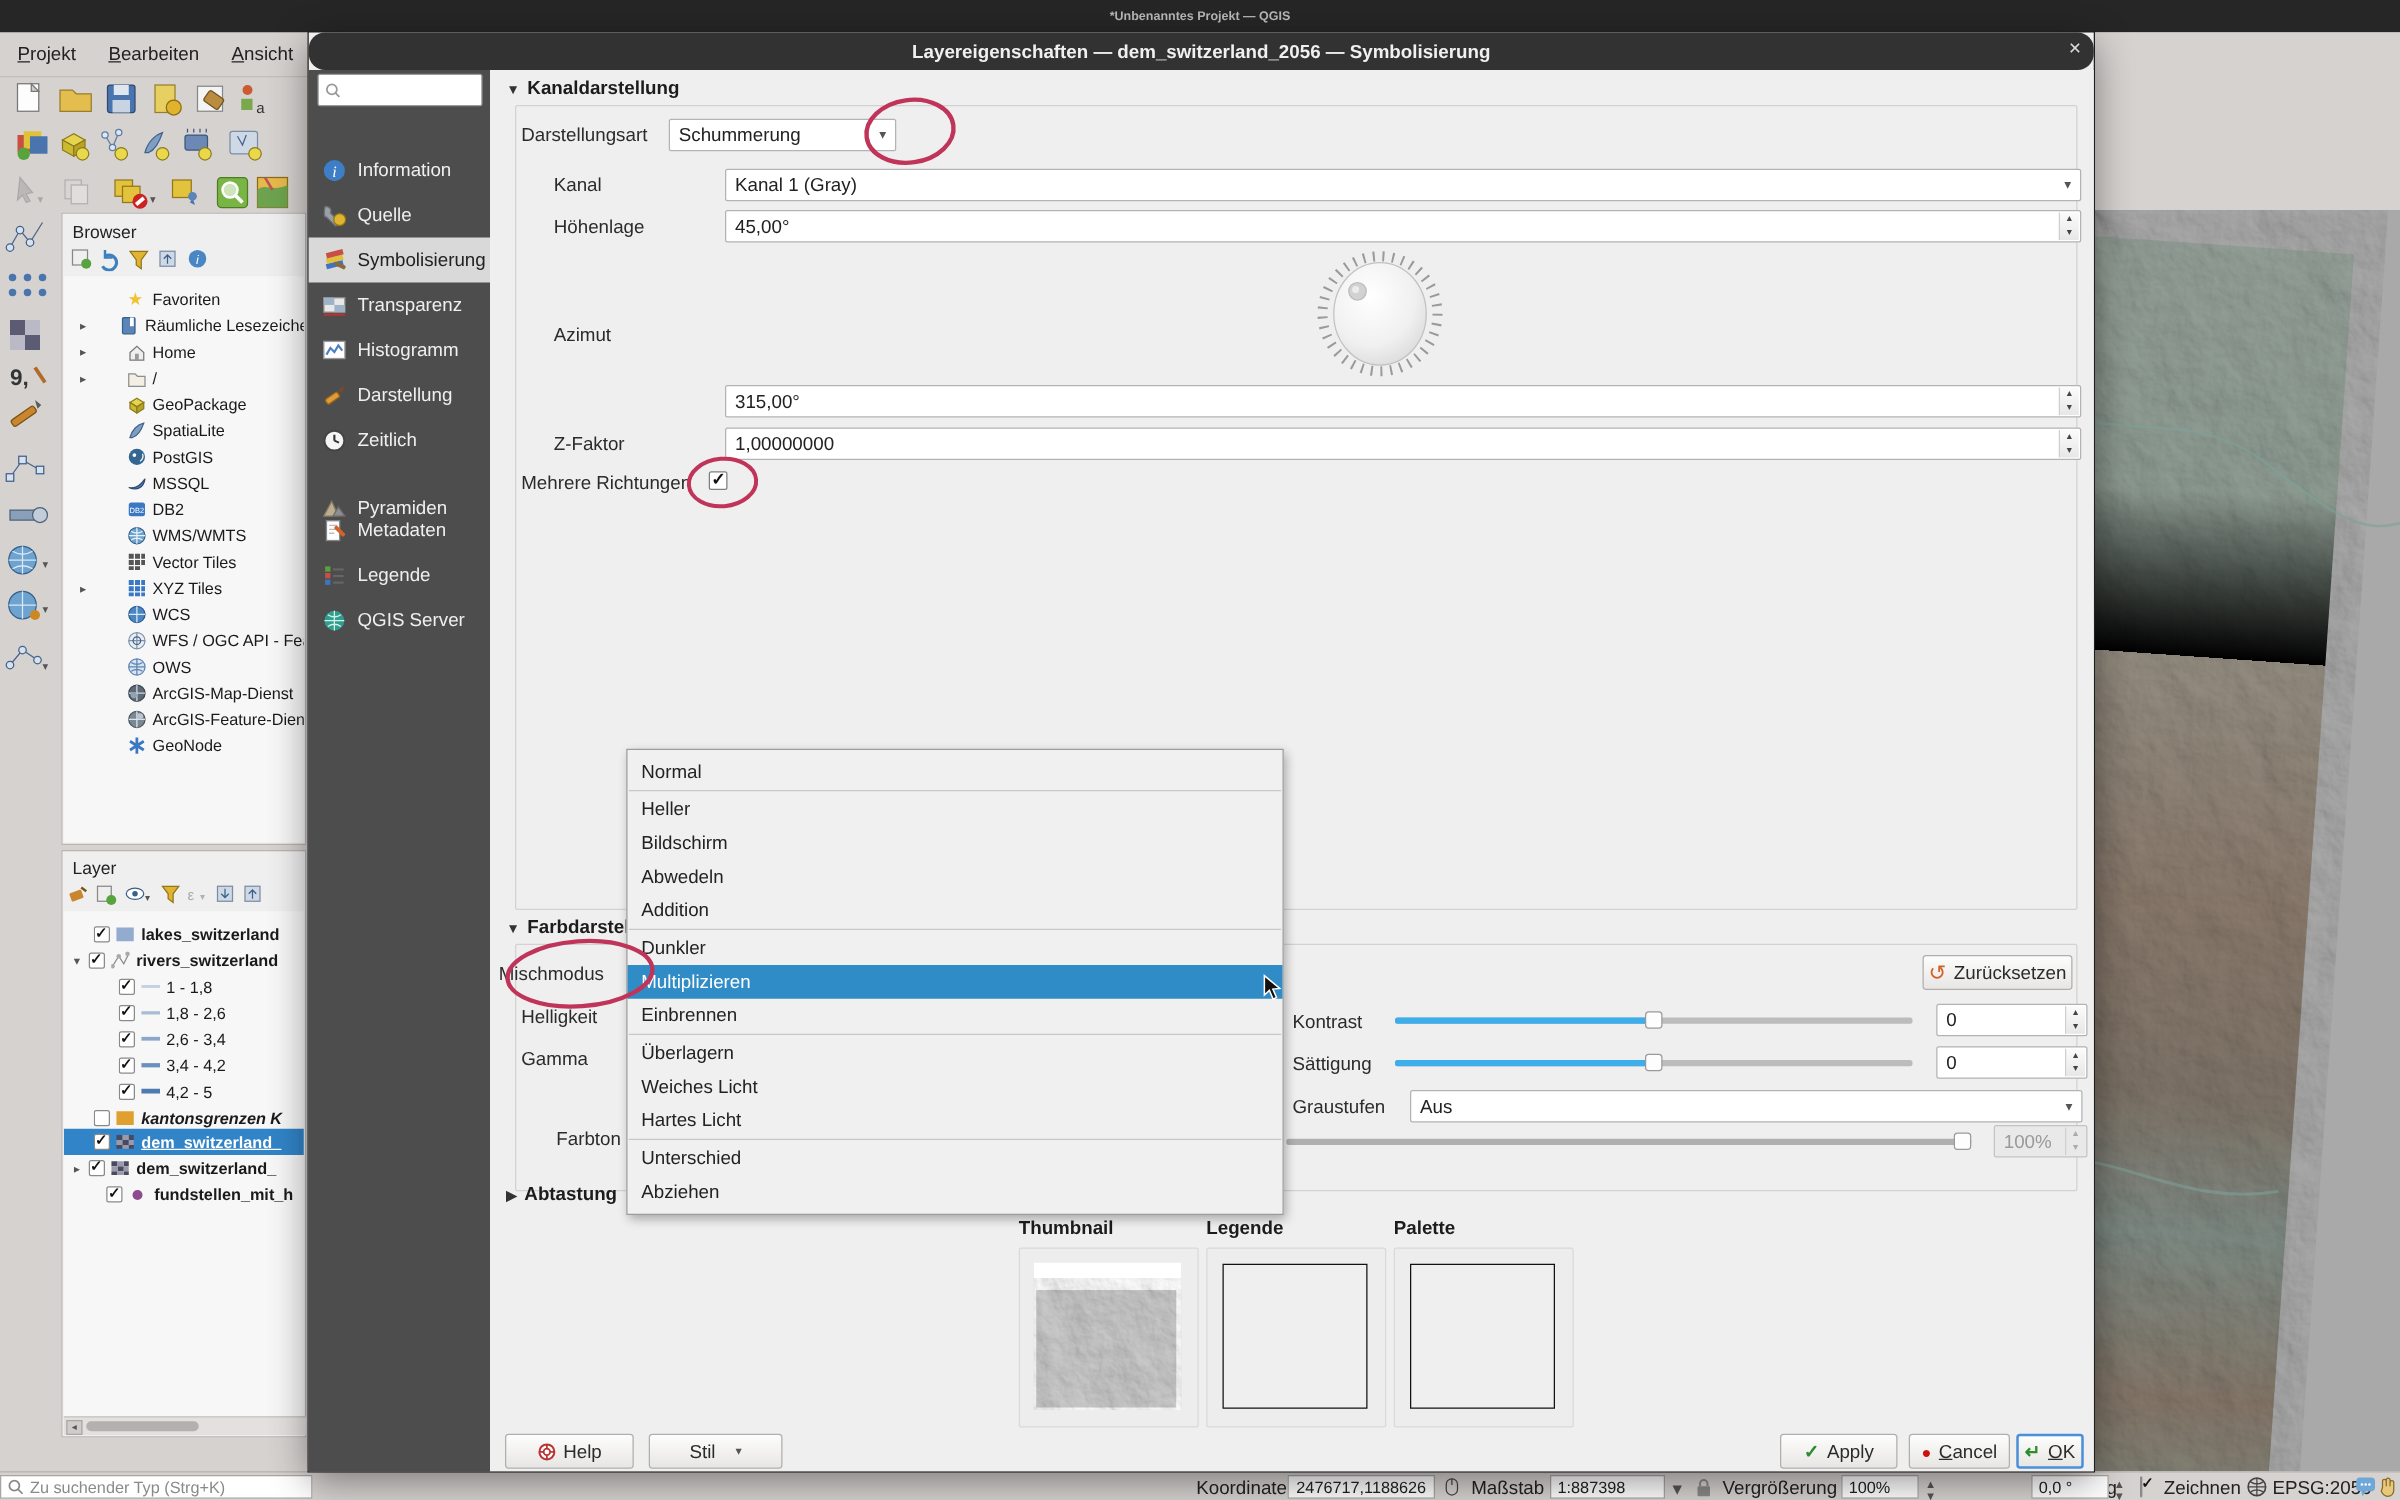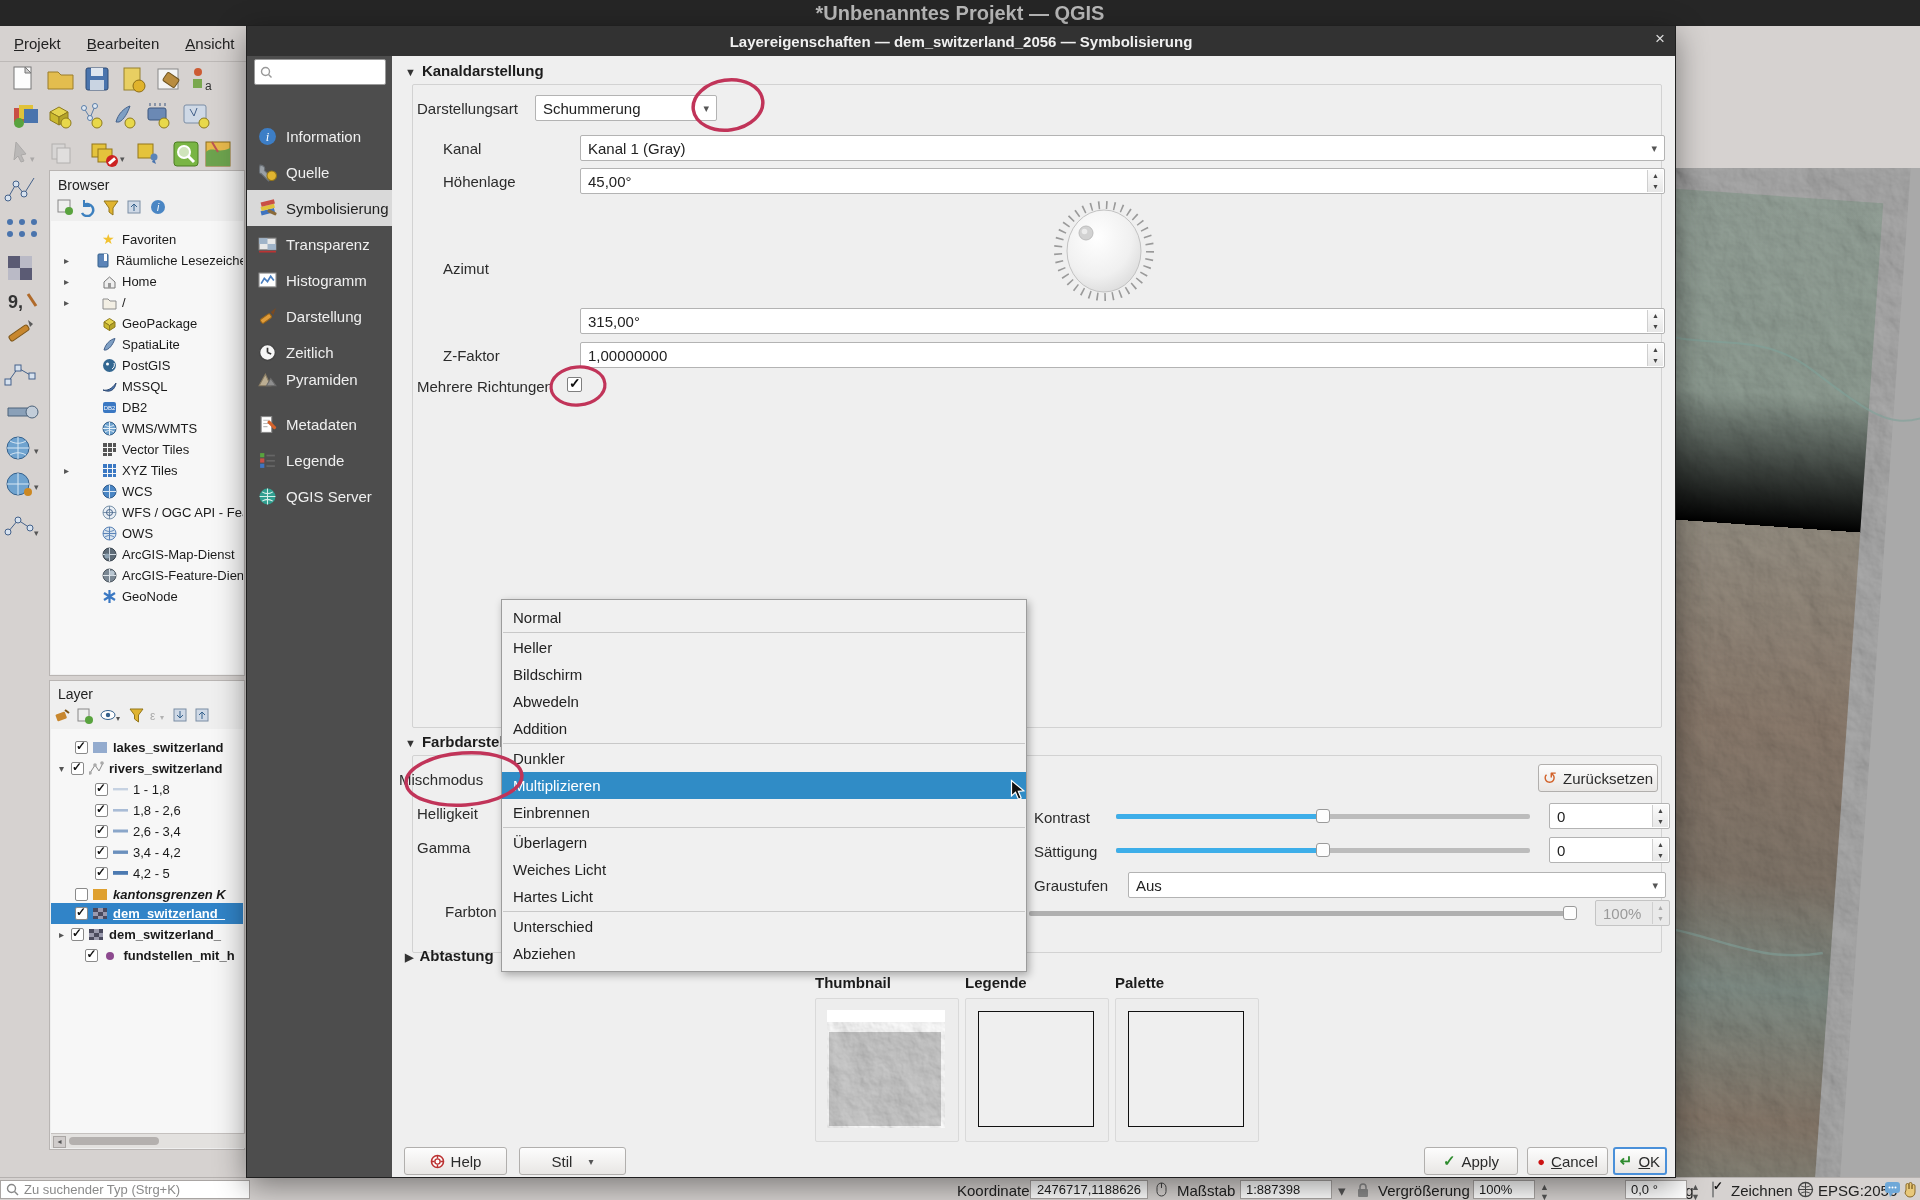--- a/index.html
+++ b/index.html
@@ -34,7 +34,7 @@
        border:1px solid #9a9a9a;border-radius:3px;box-sizing:border-box;}
   
   .titlebar{left:0;top:0;width:1920px;height:26px;background:#262626;color:#b9b9b9;
-       display:flex;align-items:center;justify-content:center;font-size:20px;font-weight:bold;}
+       display:flex;align-items:center;justify-content:center;font-size:10px;font-weight:bold;}
   .menubar{left:0;top:26px;width:1920px;height:36px;background:#d6d2d0;border-bottom:1px solid #bdb9b7;
        display:flex;align-items:center;gap:26px;padding-left:14px;box-sizing:border-box;font-size:15px;color:#222;}
   

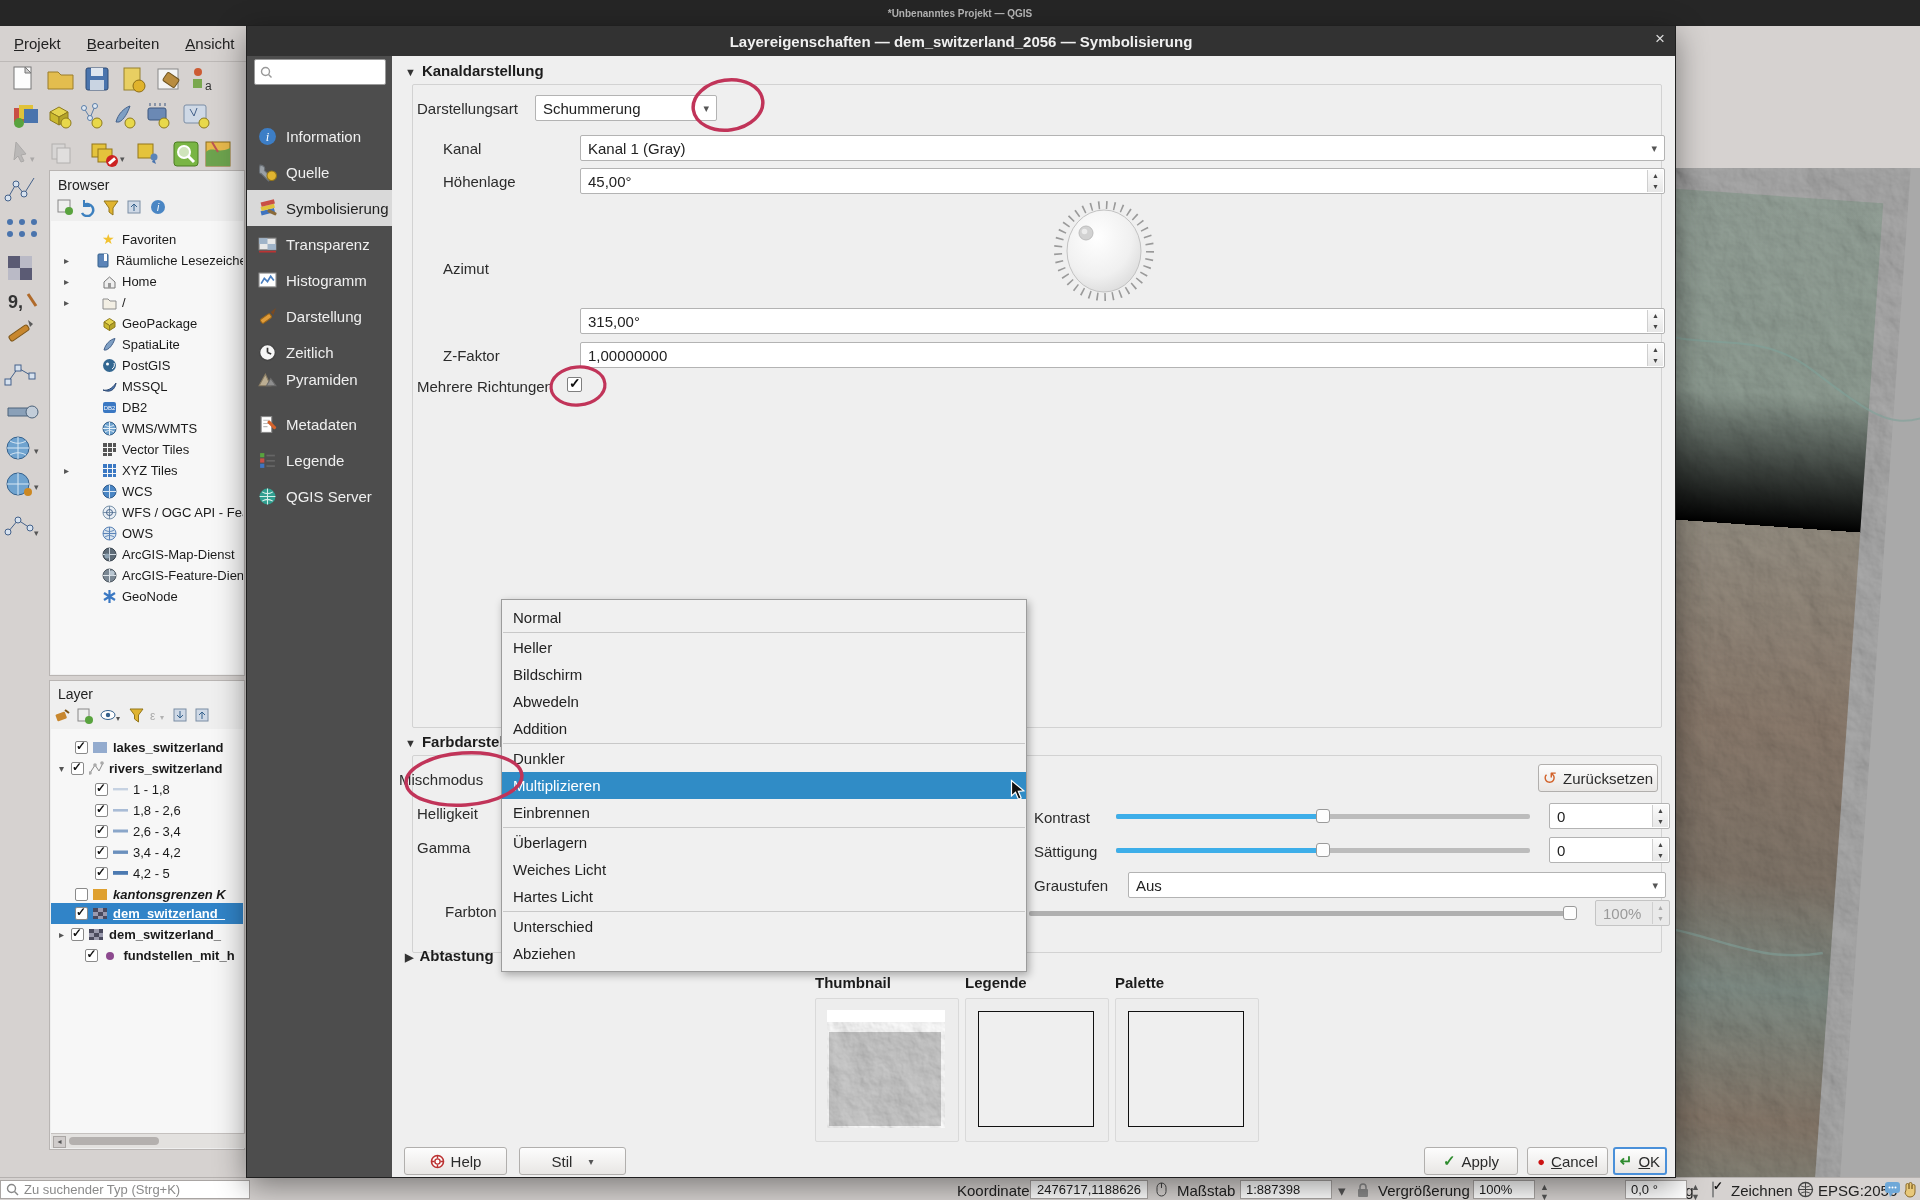--- a/index.html
+++ b/index.html
@@ -51,7 +51,7 @@
   #dlg{left:247px;top:26px;width:1428px;height:1151px;background:#efefef;
        box-shadow:0 0 0 1px #1f1f1f,0 8px 30px rgba(0,0,0,.45);}
   #dlgtitle{left:0;top:0;width:100%;height:30px;background:#323232;color:#f0f0f0;
-       display:flex;align-items:center;justify-content:center;font-size:15px;font-weight:bold;}
+       display:flex;align-items:center;justify-content:center;font-size:15px;font-weight:bold;border-radius:13px;}
   #dlgside{left:0;top:30px;width:145px;height:1121px;background:#4d4d4d;}
   .dtab{position:absolute;left:0;width:145px;height:36px;display:flex;align-items:center;gap:9px;
         padding-left:11px;box-sizing:border-box;color:#efefef;font-size:15px;white-space:nowrap;overflow:hidden;}

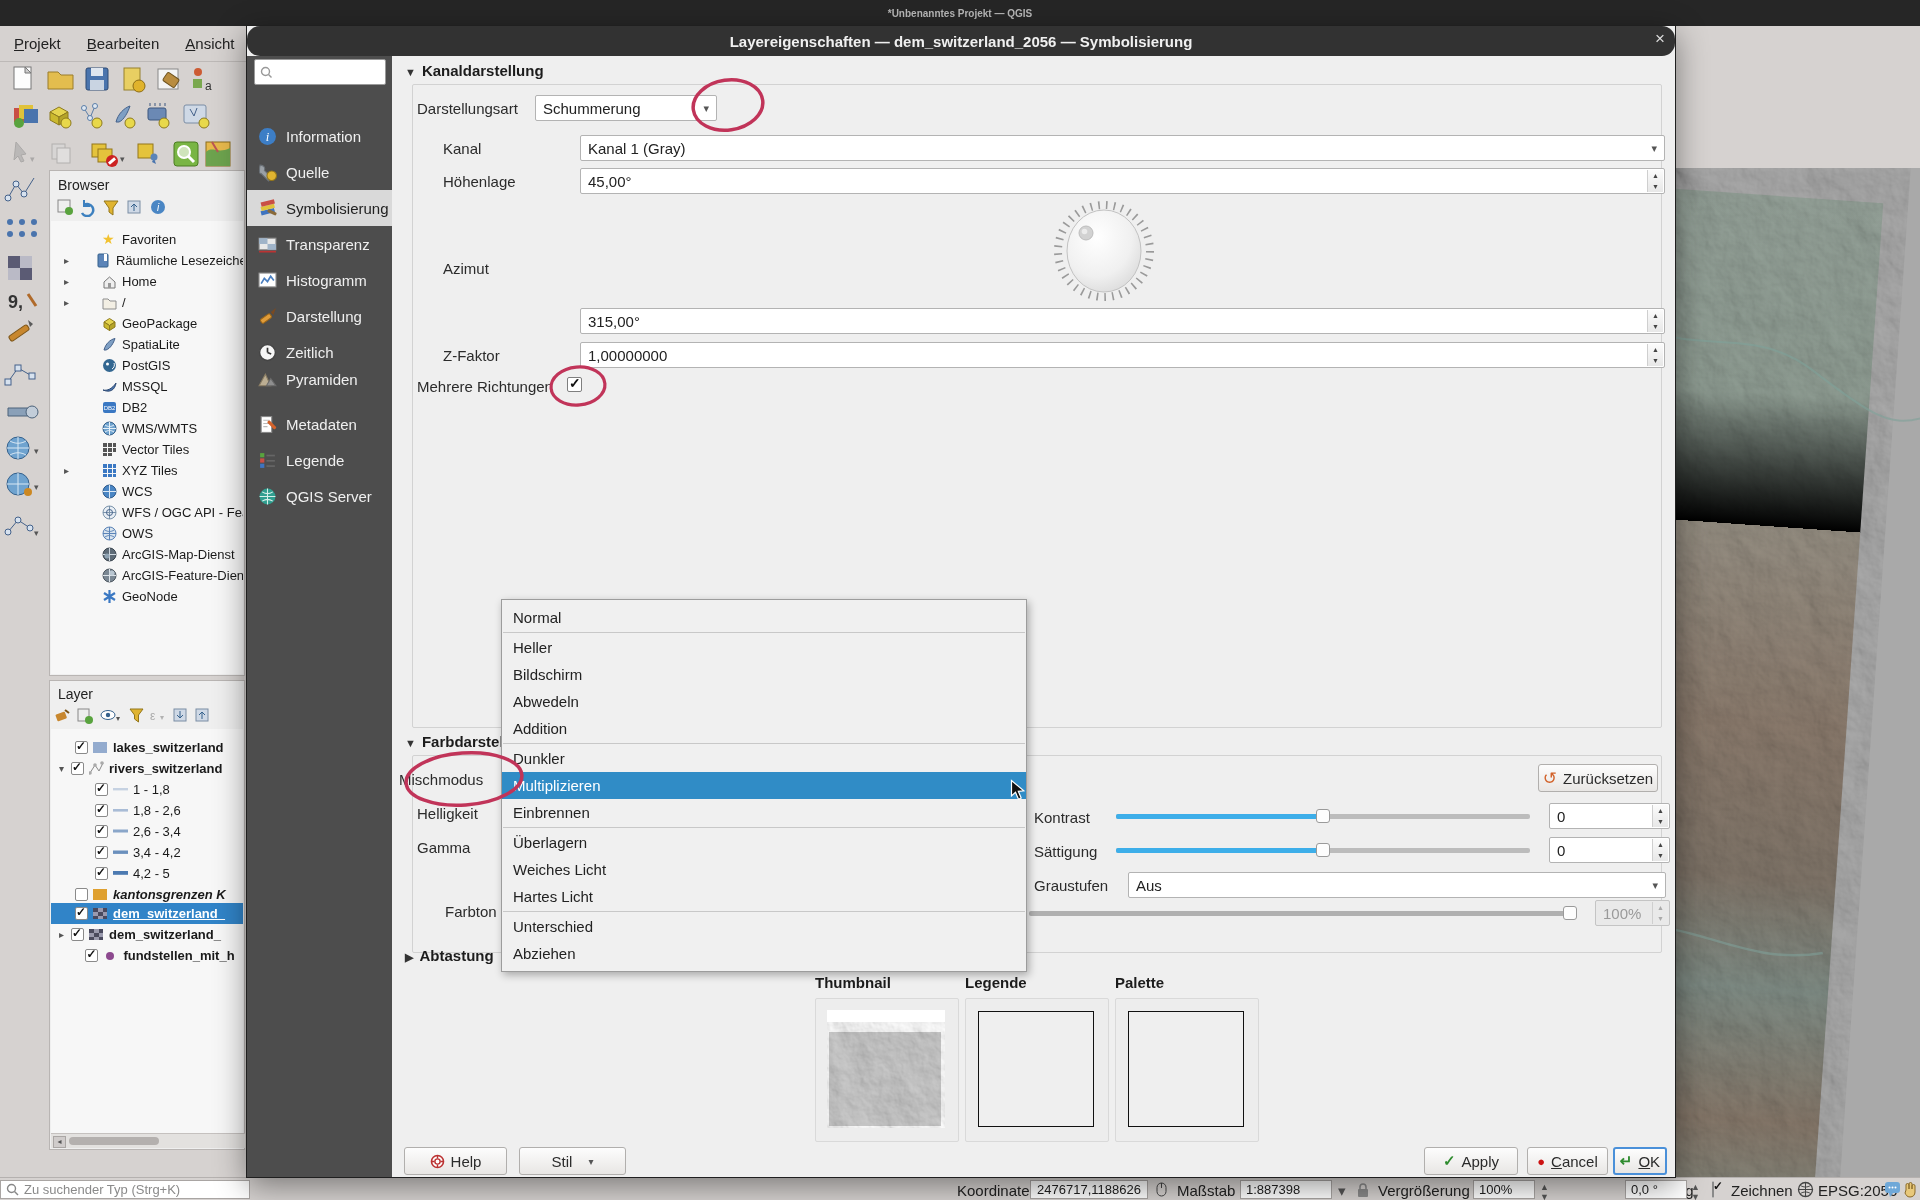--- a/index.html
+++ b/index.html
@@ -729,7 +729,7 @@
           </svg>
           <span>Zeitlich</span>
         </div>
-      <div class="dtab" style="top:305px;">
+      <div class="dtab" style="top:332px;">
           <svg width="19" height="19" viewBox="0 0 18 18">
             <polygon points="1,15 7,4 12,15" fill="#bcae93" stroke="#8a7d63"></polygon>
             <polygon points="8,15 12,8 17,15" fill="#8f8f8f" stroke="#6a6a6a"></polygon>

